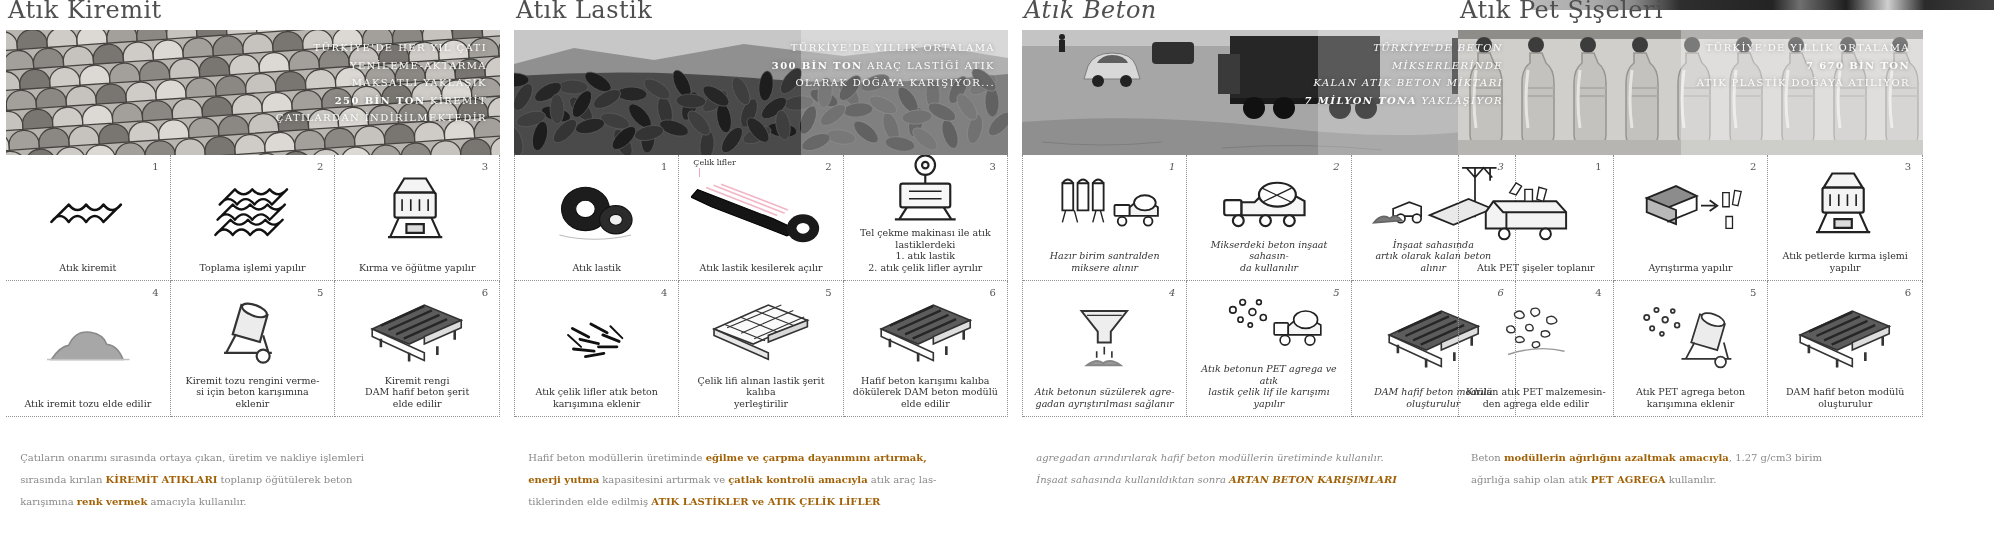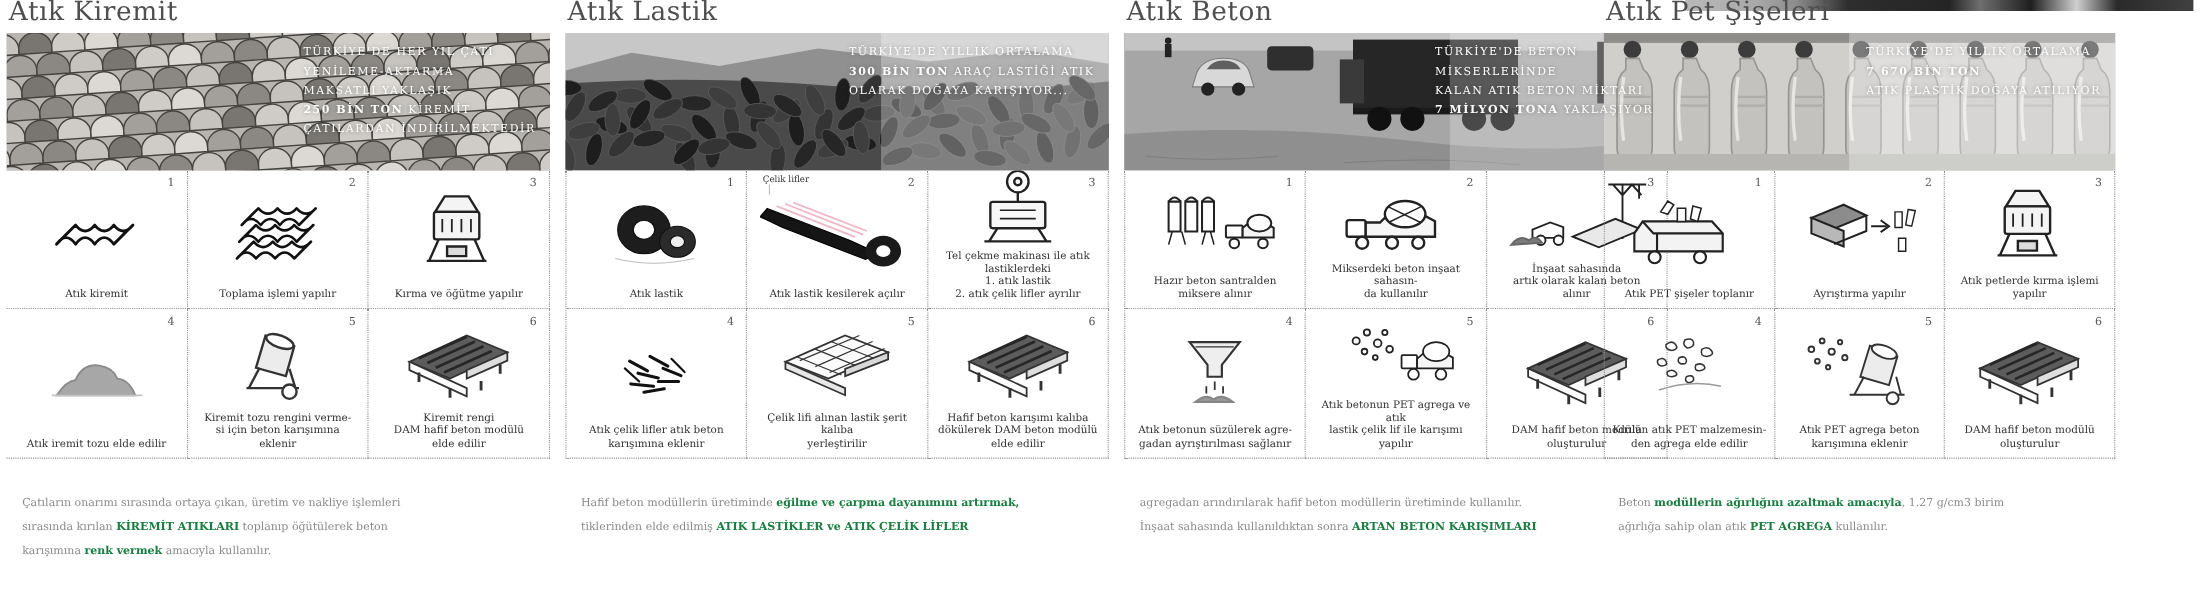--- a/index.html
+++ b/index.html
@@ -540,7 +540,7 @@
       </div>
   </section>
 
-  <section class="column" style="left: 1016px; width: 505px;">
+  <section class="column" style="left: 1016px; width: 505px; font-style: italic;">
     <h1 class="title">Atık Beton</h1>
     <div class="photo photo-concrete-trucks">
       <svg class="photo-art" xmlns="http://www.w3.org/2000/svg" viewBox="0 0 494 125" preserveAspectRatio="none">

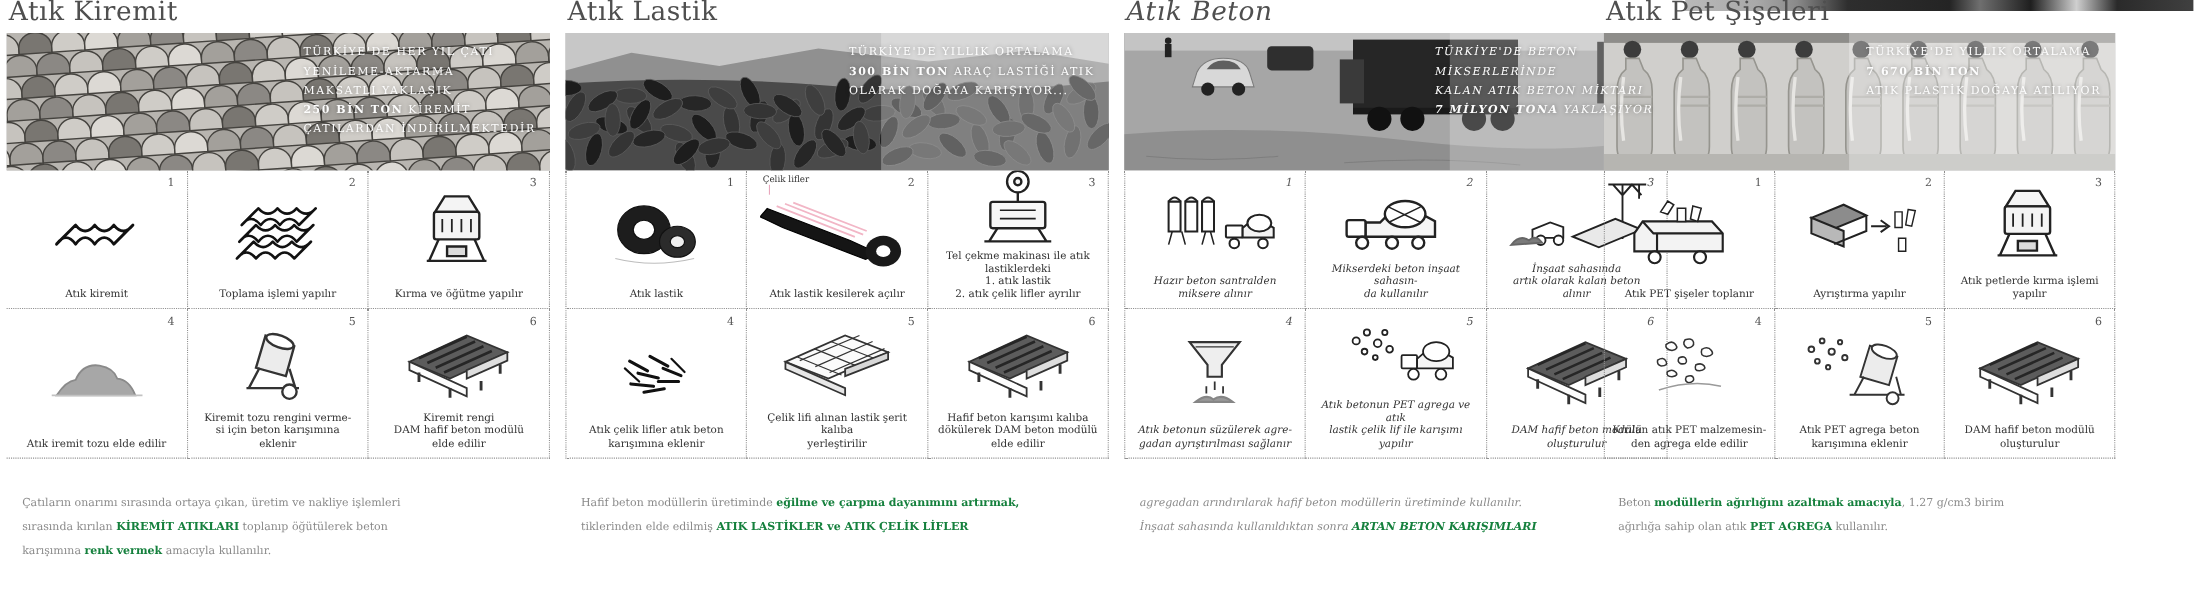--- a/index.html
+++ b/index.html
@@ -25,7 +25,7 @@
   .photo-concrete-trucks .wash{width:40%;background:rgba(255,255,255,.24);}
   .photo-pet-bottles .wash{width:52%;background:rgba(255,255,255,.32);}
   .banner-text{
-    position:absolute;top:9px;right:13px;z-index:3;
+    position:absolute;top:9px;right:13px;text-align:right;z-index:3;
     color:#fdfdfd;font-size:10px;letter-spacing:1.4px;line-height:17.5px;
     text-shadow:0 0 4px rgba(0,0,0,.35);
   }

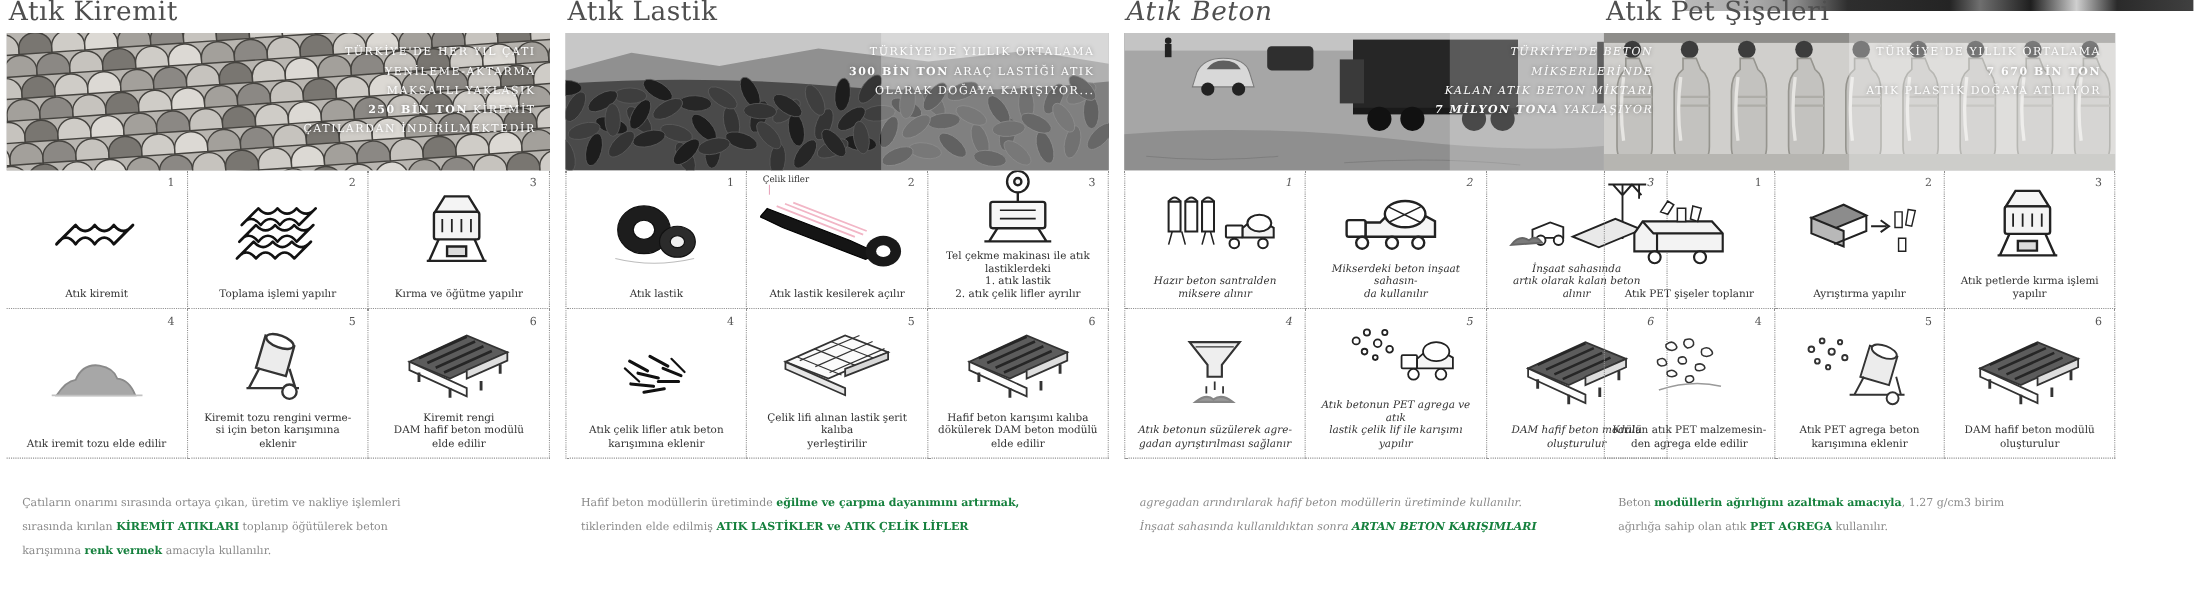--- a/index.html
+++ b/index.html
@@ -593,7 +593,7 @@
               </g>
             </svg>
           </div>
-          <div class="caption">Hazır beton santralden
+          <div class="caption">Hazır birim santralden
 miksere alınır</div>
         </div>
         <div class="cell">

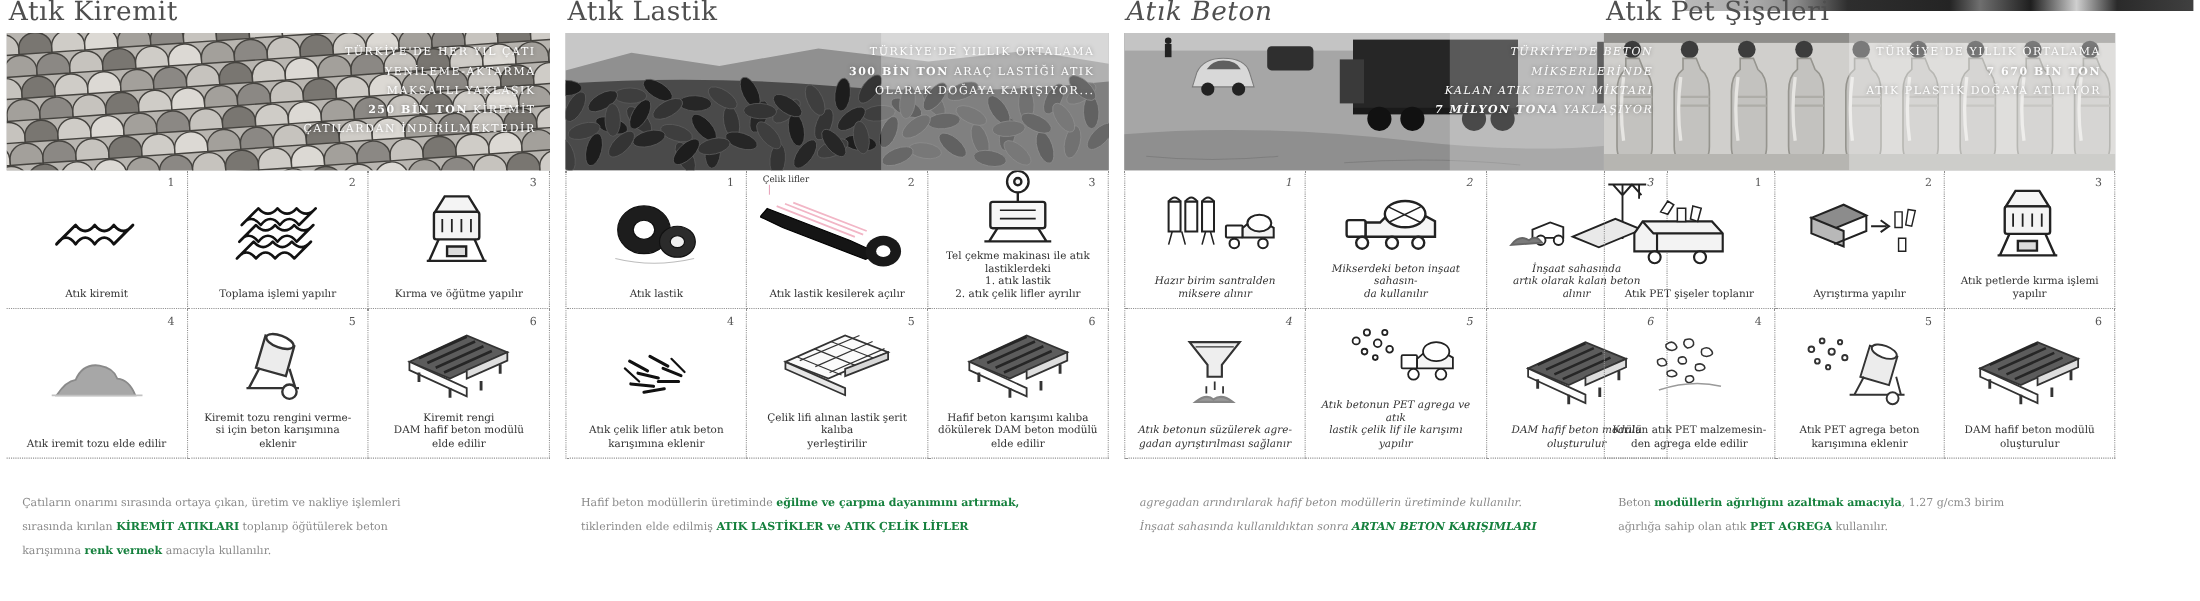--- a/index.html
+++ b/index.html
@@ -339,7 +339,7 @@
             </svg>
           </div>
           <div class="caption">Kiremit rengi
-DAM hafif beton modülü
+DAM hafif beton şerit
 elde edilir</div>
         </div>
       </div>

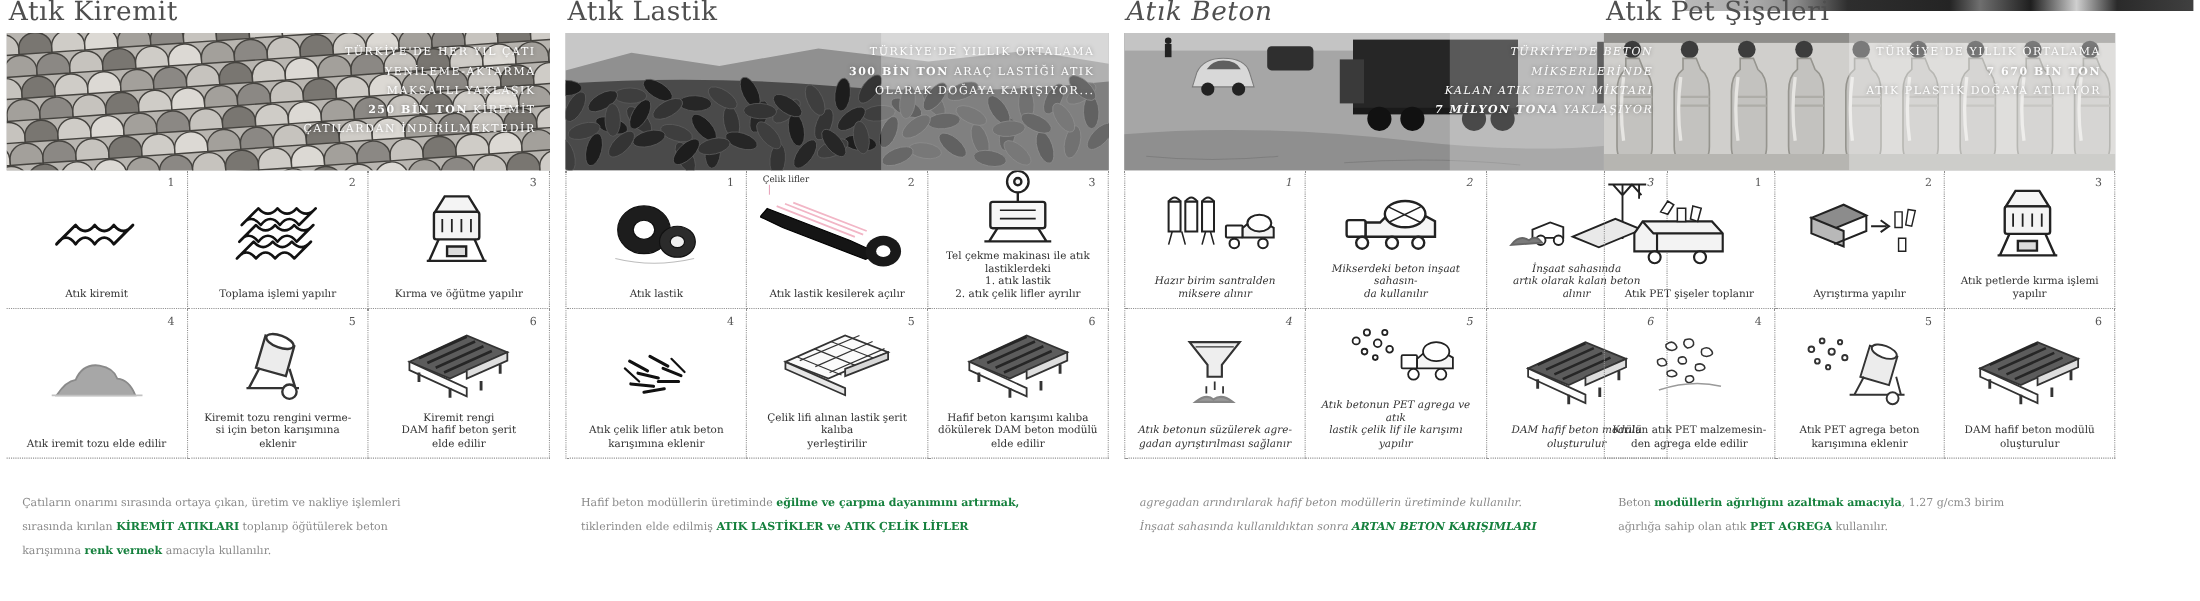--- a/index.html
+++ b/index.html
@@ -59,7 +59,7 @@
     position:absolute;top:447px;left:4%;width:92%;
     font-size:10px;line-height:22px;color:#8a8a8a;
   }
-  .pline .bd{font-weight:bold;color:#15803d;}
+  .pline .bd{font-weight:bold;color:#a16207;}
   .top-sliver{
     position:absolute;left:1532px;top:0;width:462px;height:10px;
     background:linear-gradient(90deg,#b9b9b9 0%,#a9a9a9 14%,#8a8a8a 22%,#2e2e2e 32%,

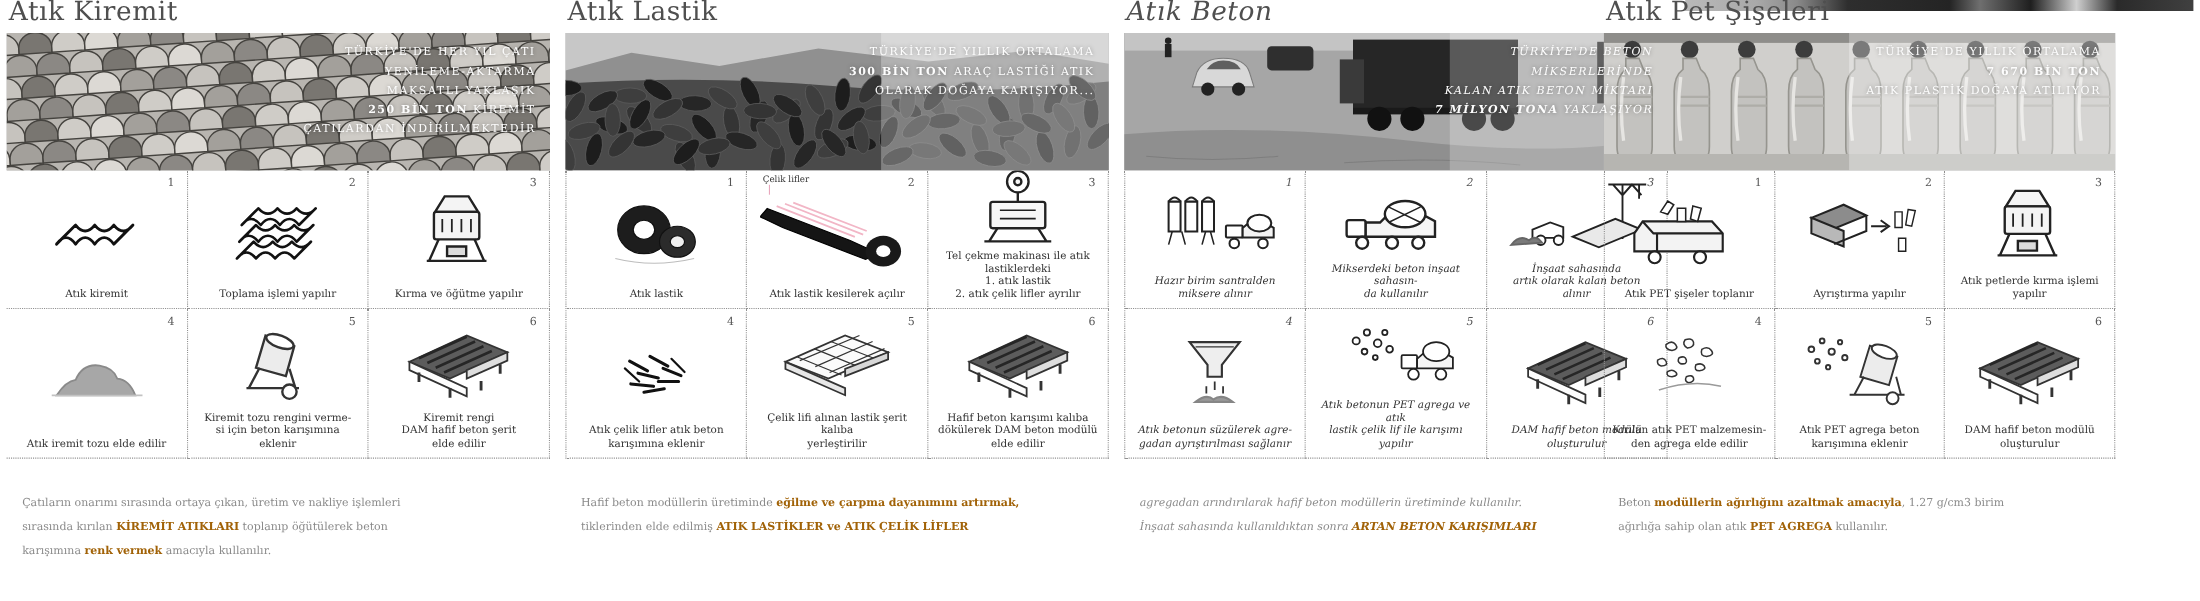--- a/index.html
+++ b/index.html
@@ -536,6 +536,7 @@
       </div>
     <div class="paragraph">
         <div class="pline"><span>Hafif beton modüllerin üretiminde </span><span class="bd">eğilme ve çarpma dayanımını artırmak,</span></div>
+        <div class="pline"><span class="bd">enerji yutma</span><span> kapasitesini artırmak ve </span><span class="bd">çatlak kontrolü amacıyla</span><span> atık araç las-</span></div>
         <div class="pline"><span>tiklerinden elde edilmiş </span><span class="bd">ATIK LASTİKLER ve ATIK ÇELİK LİFLER</span></div>
       </div>
   </section>

